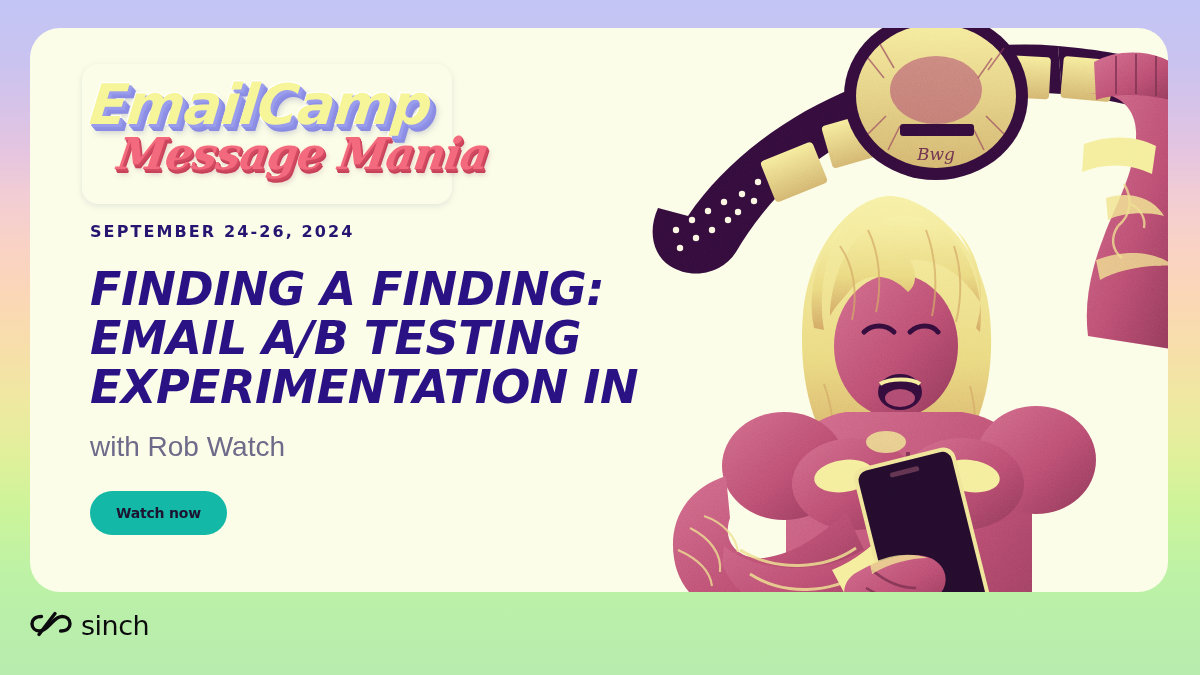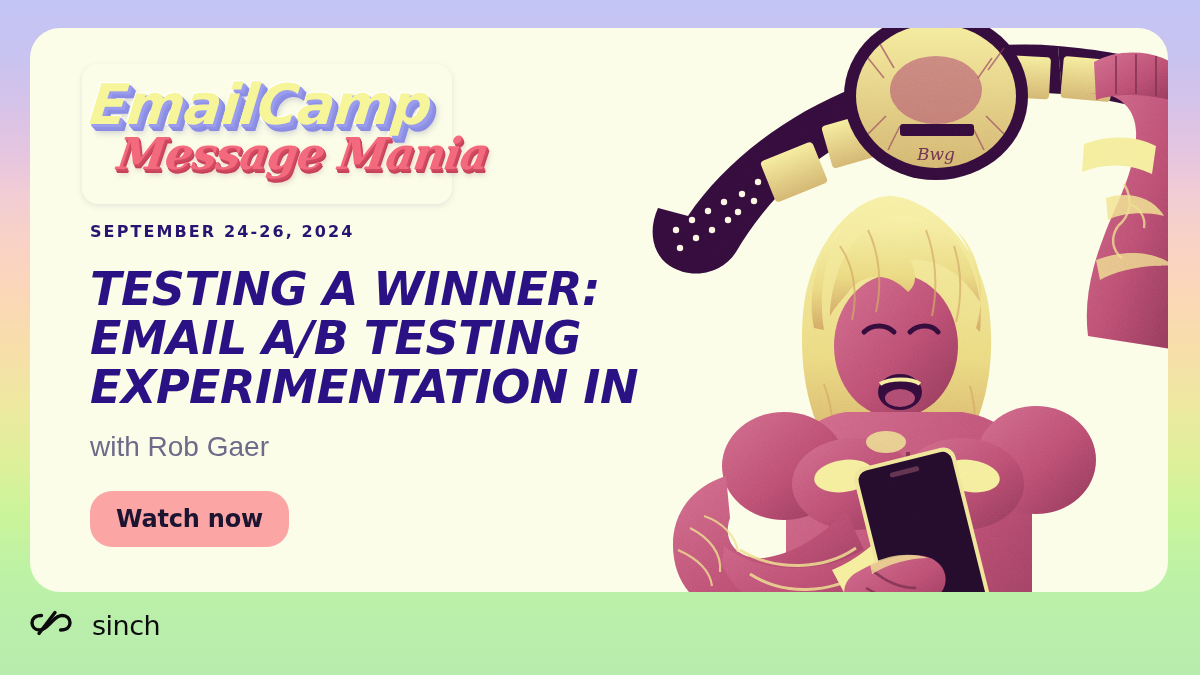--- a/index.html
+++ b/index.html
@@ -211,7 +211,7 @@
 
       
       <h1 class="headline">
-        <span class="ln">TESTING A WINNER:</span>
+        <span class="ln">FINDING A FINDING:</span>
         <span class="ln">EMAIL A/B TESTING</span>
         <span class="ln">EXPERIMENTATION IN</span>
       </h1>

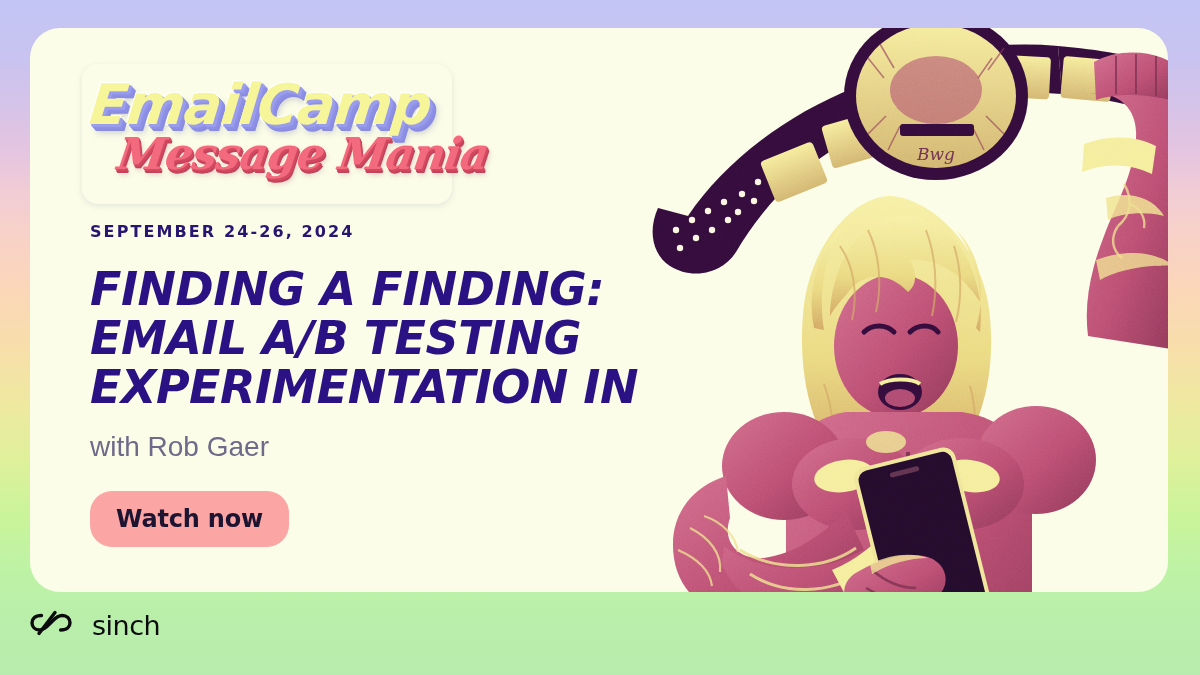--- a/index.html
+++ b/index.html
@@ -217,7 +217,7 @@
       </h1>
 
       
-      <div class="speaker">with Rob Gaer</div>
+      <div class="speaker">with Rob Watch</div>
 
       
       <button class="cta">Watch now</button>

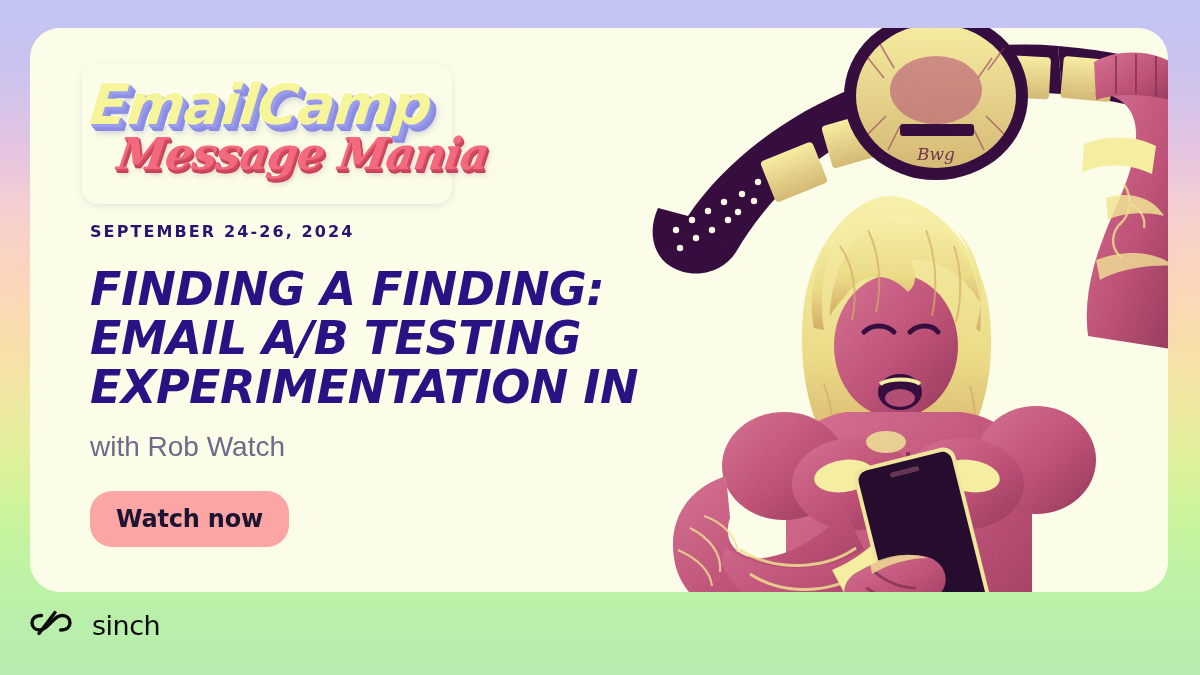--- a/index.html
+++ b/index.html
@@ -147,10 +147,10 @@
   
   .cta {
     display: inline-block;
-    background: #fca5a5;
+    background: #14b8a6;
     color: #1c1430;
     font-family: "DejaVu Sans", sans-serif;
-    font-size: 24px;
+    font-size: 14px;
     font-weight: 700;
     padding: 14px 26px;
     border: none;

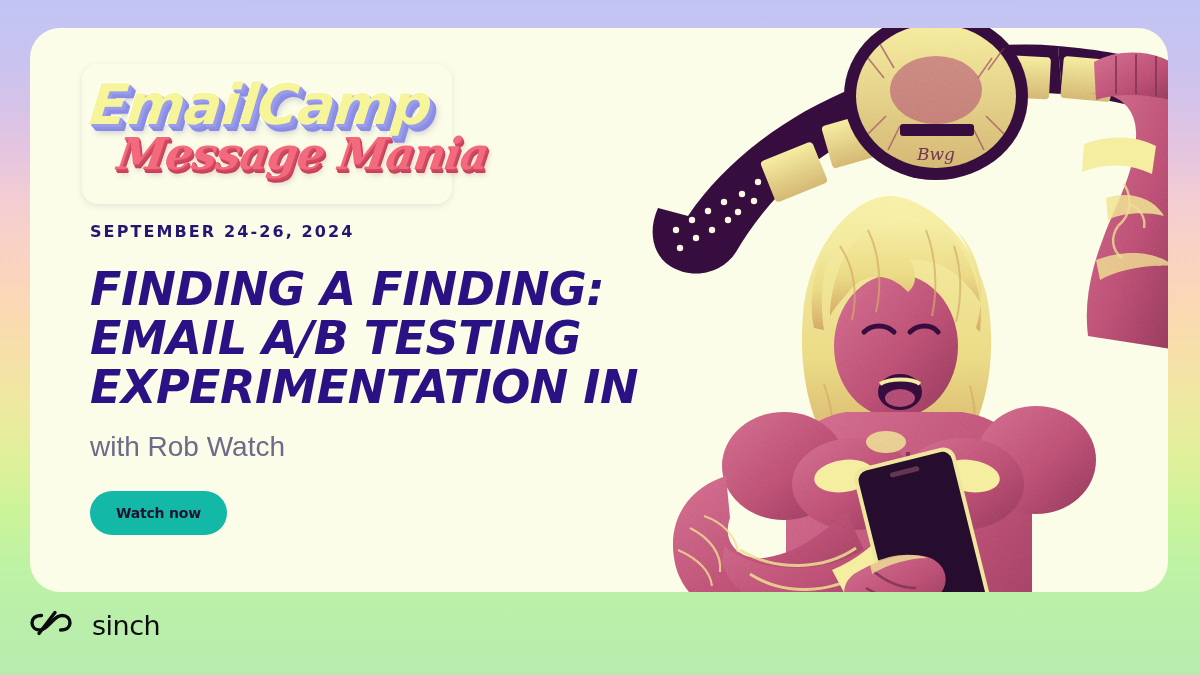--- a/index.html
+++ b/index.html
@@ -165,8 +165,8 @@
     left: 30px;
     top: 610px;
     display: flex;
-    align-items: flex-start;
-    gap: 20px;
+    align-items: flex-end;
+    gap: 9px;
     z-index: 8;
   }
   .footer-logo .mark { display: block; }

